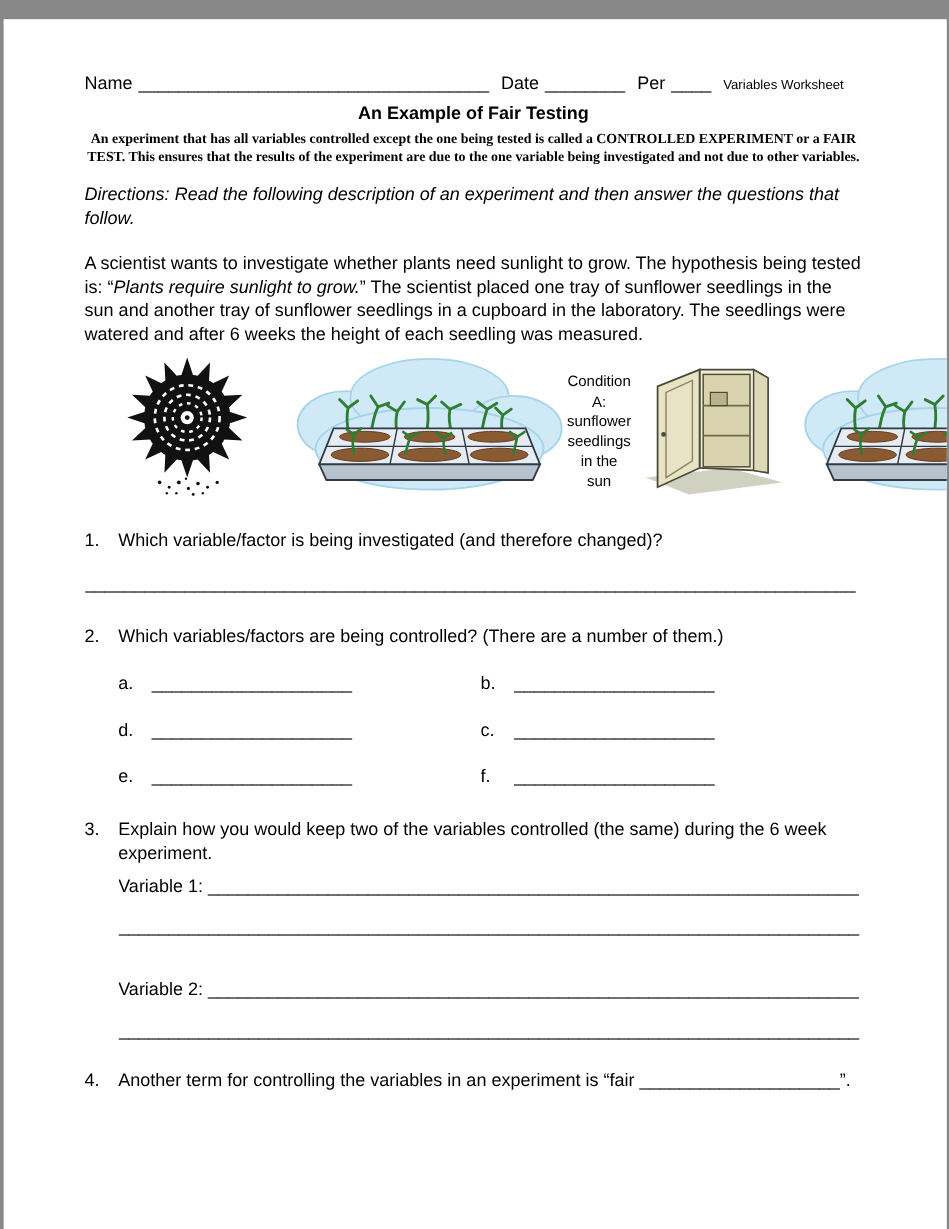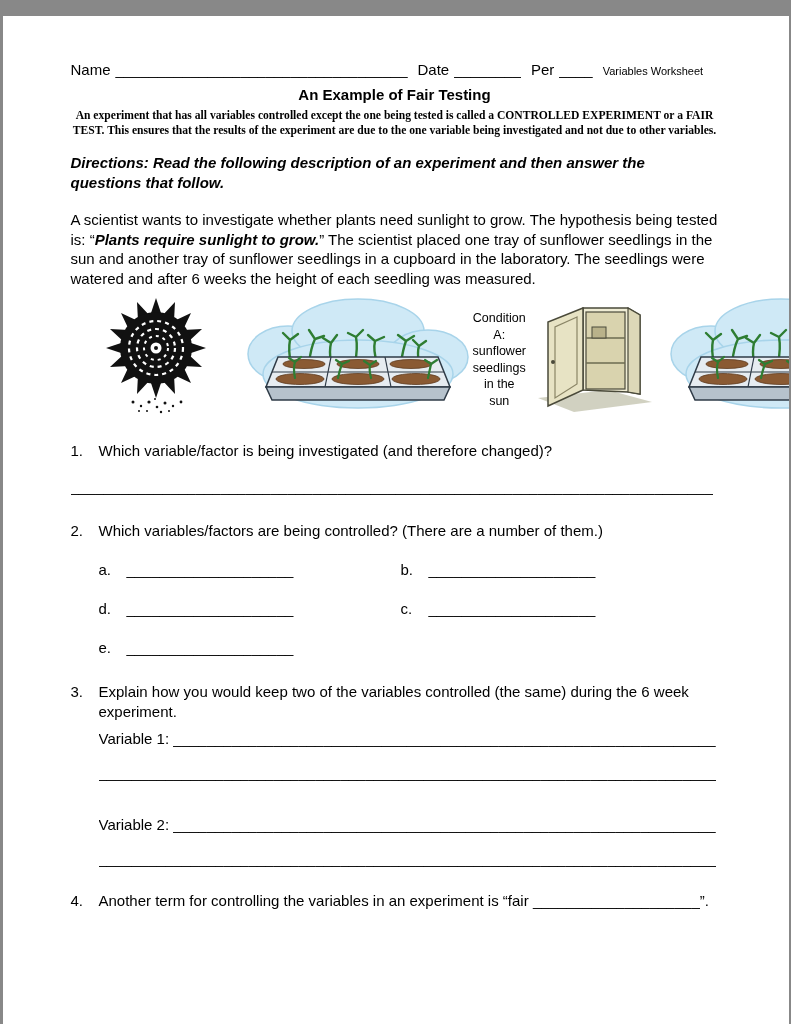--- a/index.html
+++ b/index.html
@@ -21,7 +21,7 @@
     font-family:"Liberation Serif","DejaVu Serif",serif;
     font-weight:700;font-size:11.6px;line-height:1.32;
   }
-  .directions{margin-top:15px;font-weight:700;font-style:italic;}
+  .directions{margin-top:15px;font-weight:400;font-style:italic;}
   .para{margin-top:17px;}
   .hyp{font-weight:700;font-style:italic;text-align:center;}
   .figs{display:flex;margin-top:6px;}

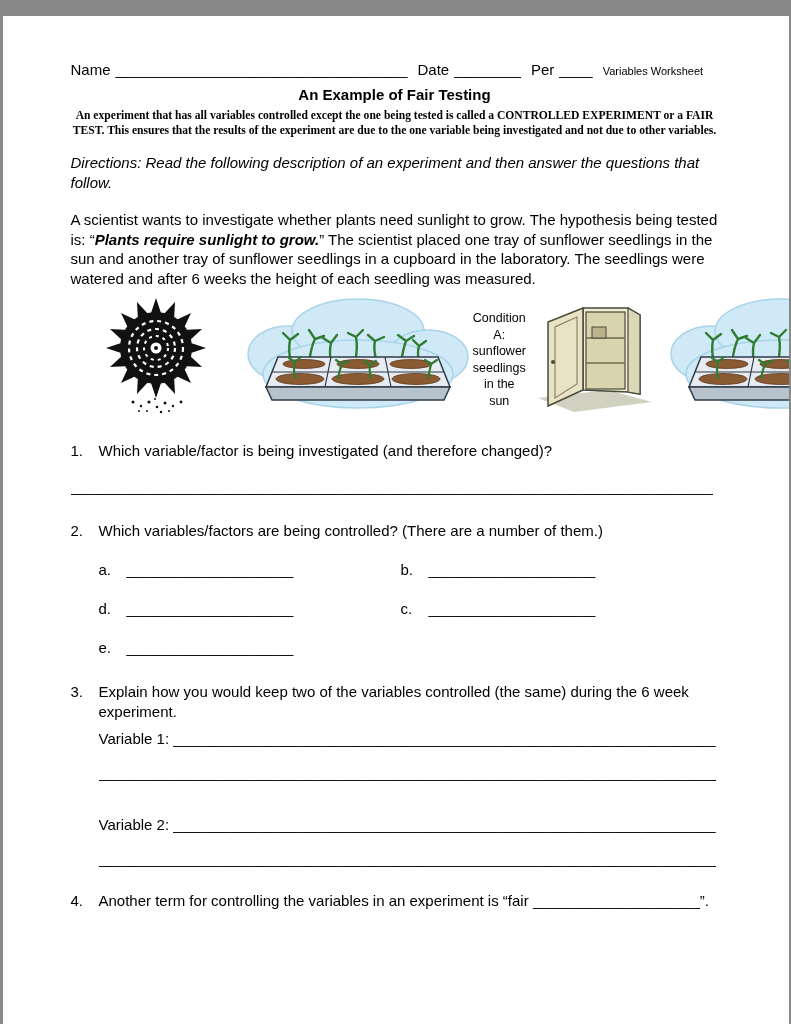--- a/index.html
+++ b/index.html
@@ -23,7 +23,7 @@
   }
   .directions{margin-top:15px;font-weight:400;font-style:italic;}
   .para{margin-top:17px;}
-  .hyp{font-weight:700;font-style:italic;text-align:center;}
+  .hyp{font-weight:400;font-style:italic;text-align:center;}
   .figs{display:flex;margin-top:6px;}
   .figcol{flex:1;display:flex;flex-direction:row;align-items:center;}
   .topimg{height:122px;display:flex;align-items:flex-end;justify-content:center;}

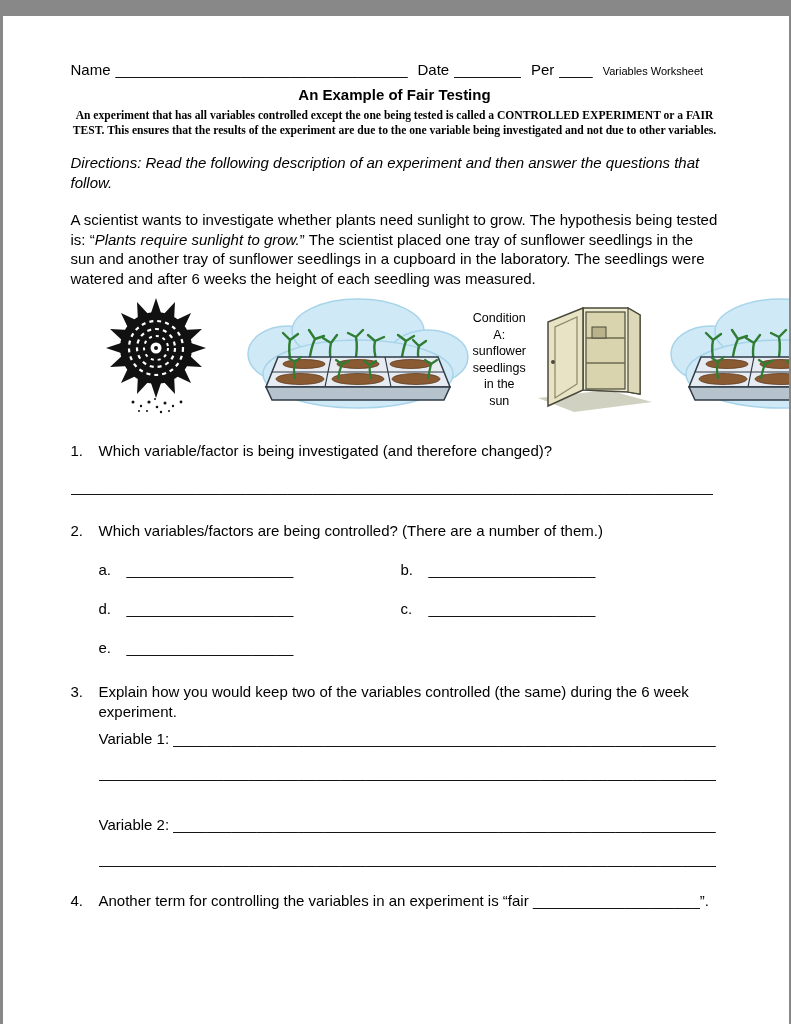--- a/index.html
+++ b/index.html
@@ -228,6 +228,9 @@
     <div class="subitem">
       <span class="sl">e.</span><span class="sb">____________________</span>
     </div>
+    <div class="subitem">
+      <span class="sl">f.</span><span class="sb">____________________</span>
+    </div>
   </div>
 
   <div class="q q3">

